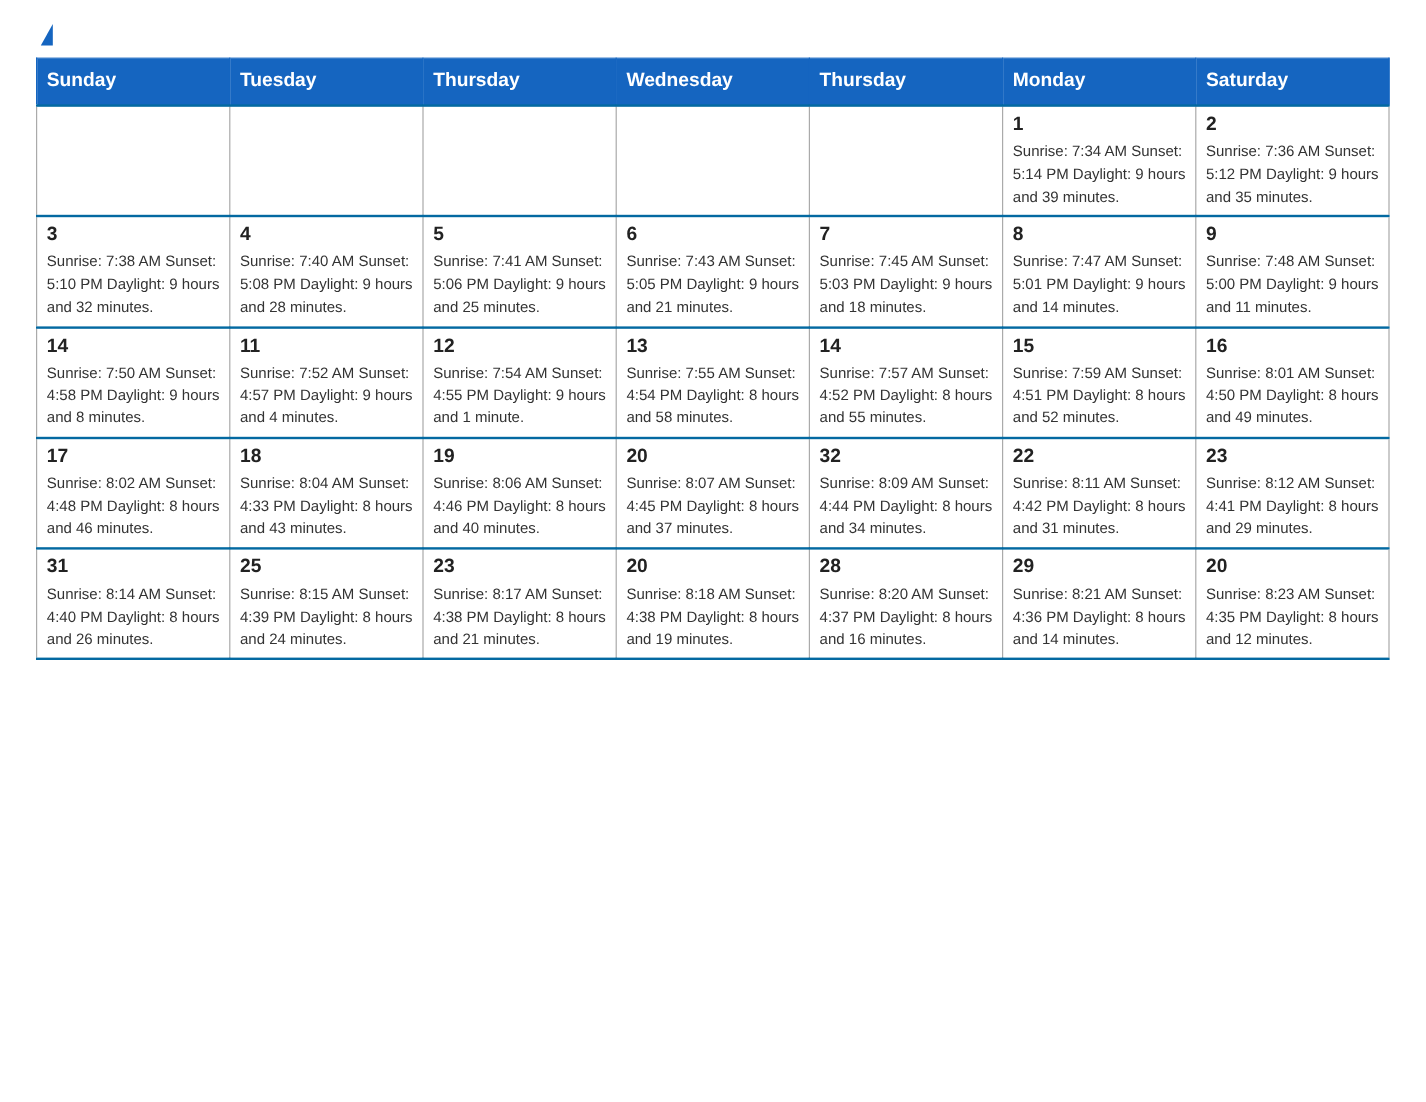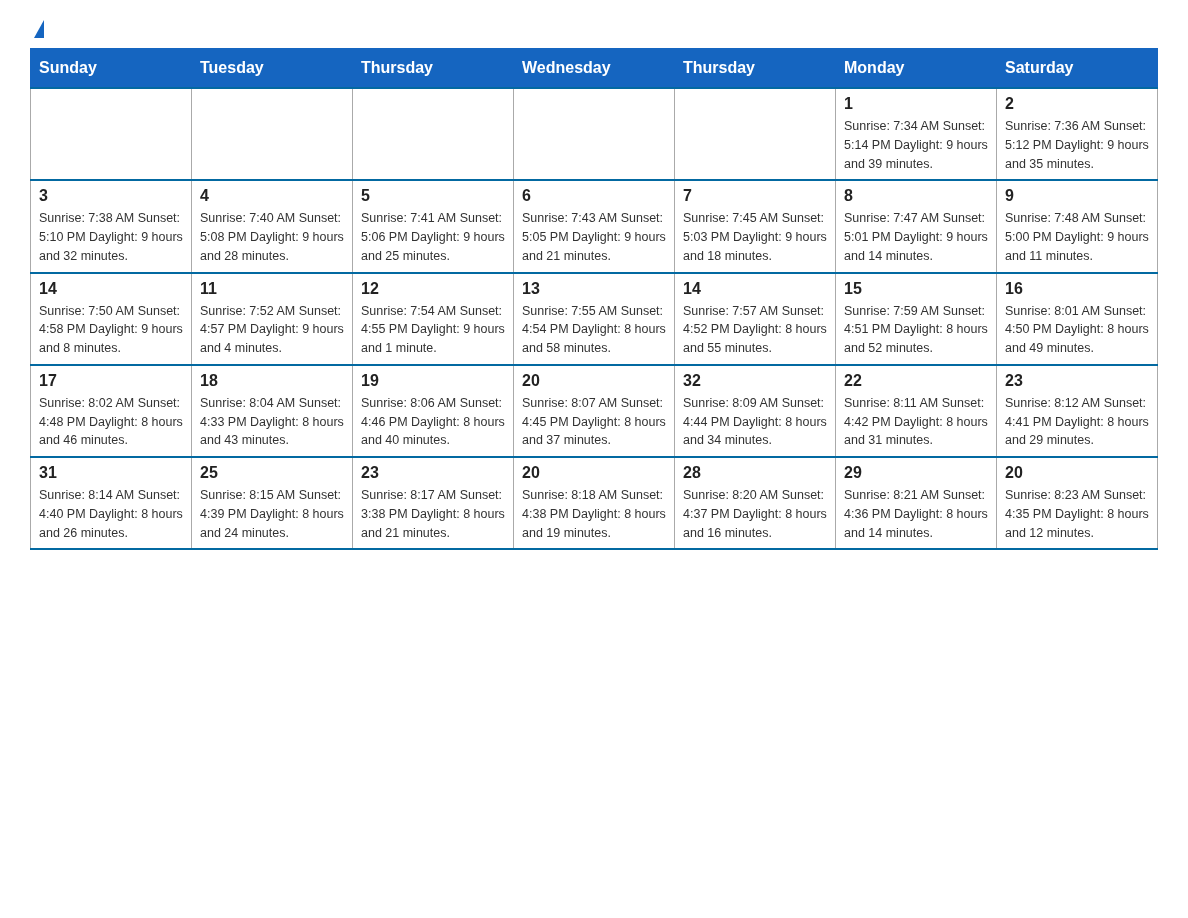--- a/index.html
+++ b/index.html
@@ -296,7 +296,7 @@
         <td>
           <span class="day-number">23</span>
           <div class="day-info">Sunrise: 8:17 AM
-Sunset: 3:38 PM
+Sunset: 4:38 PM
 Daylight: 8 hours and 21 minutes.</div>
         </td>
         <td>

